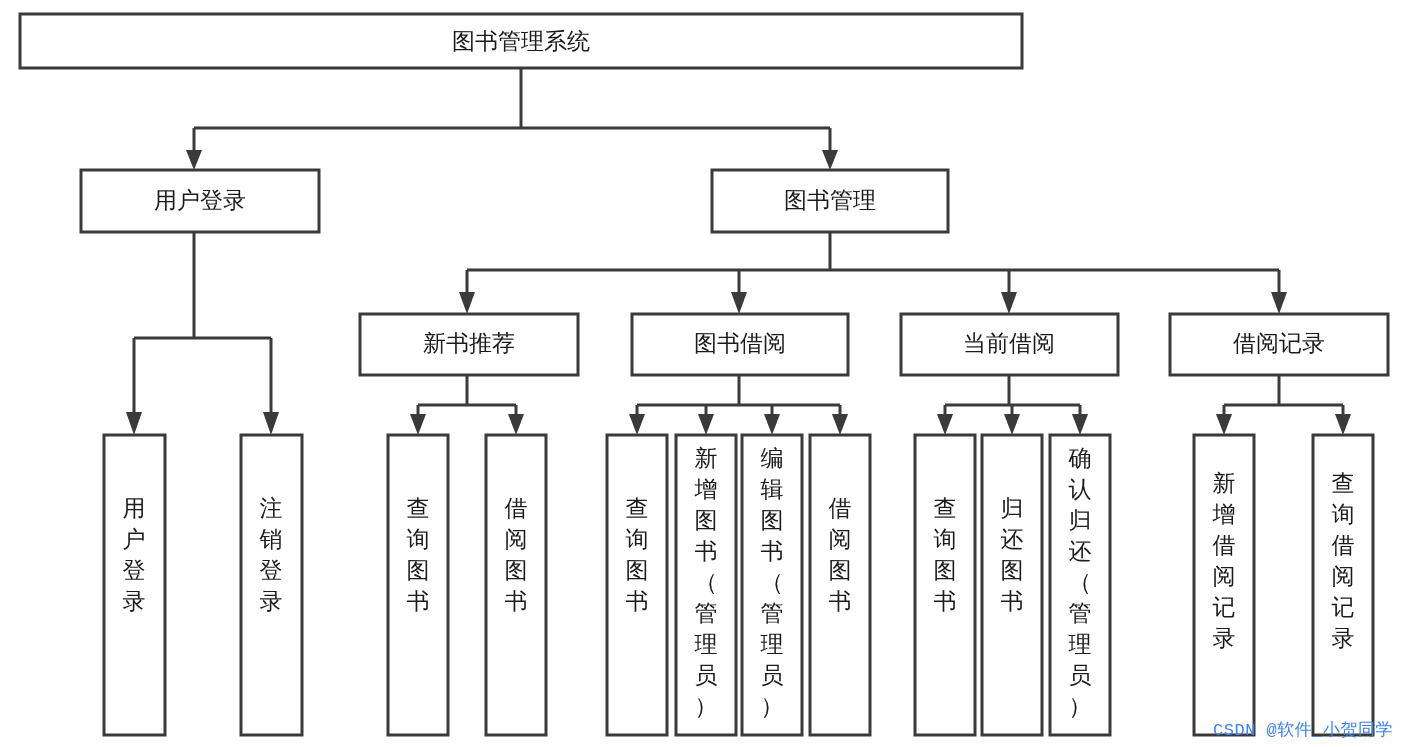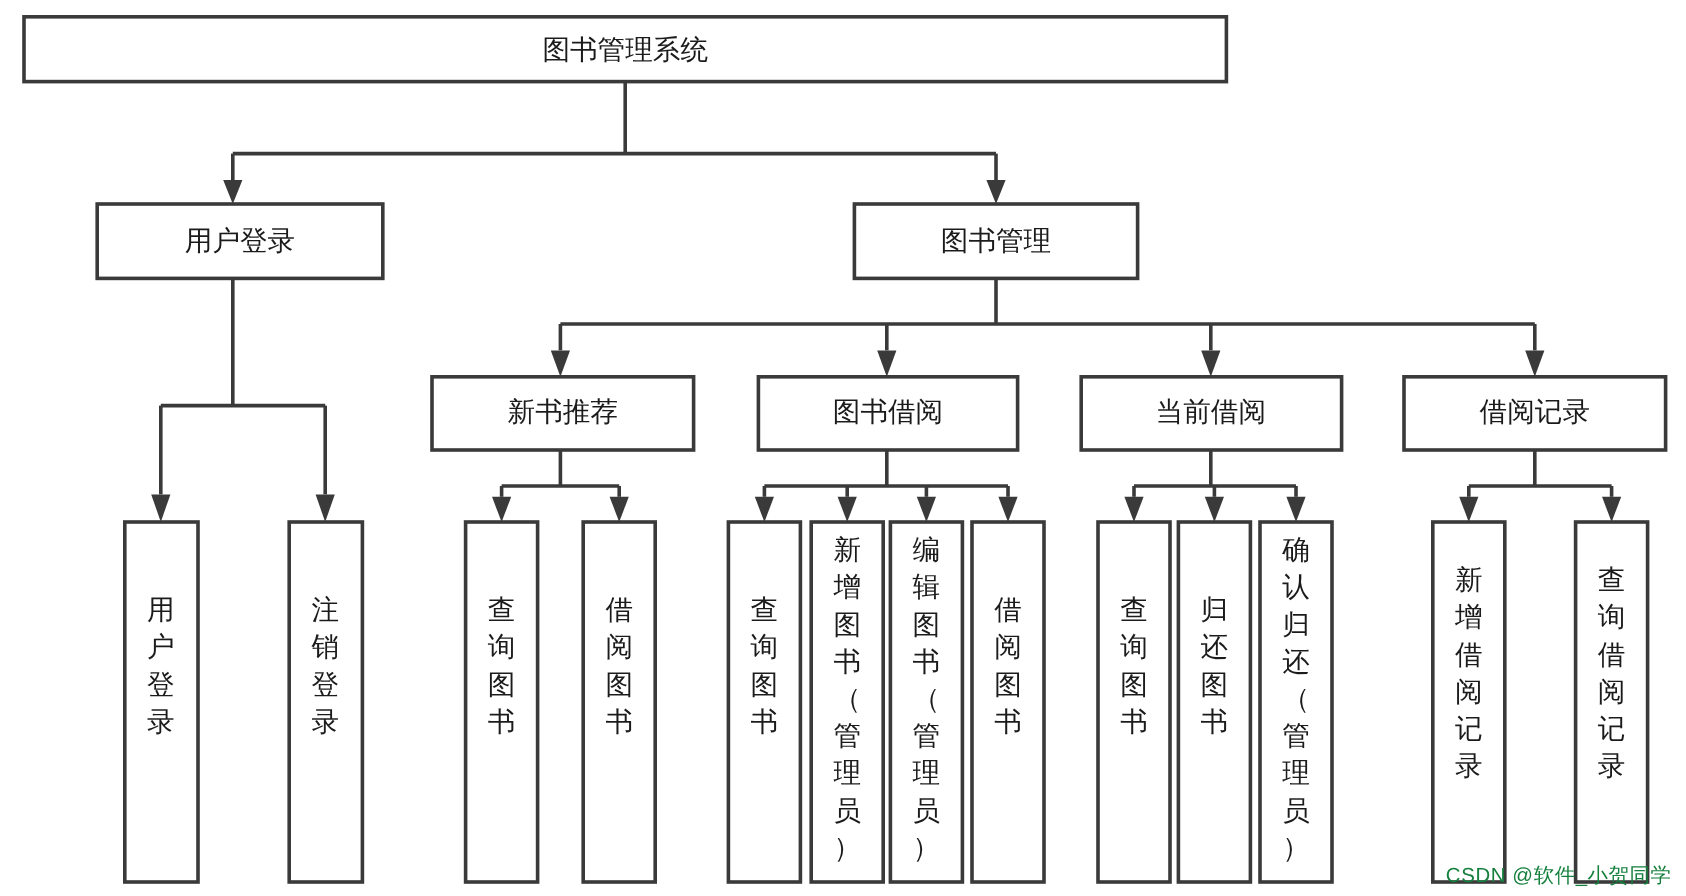--- a/index.html
+++ b/index.html
@@ -59,9 +59,9 @@
     position: absolute;
     right: 12px;
     bottom: 6px;
-    font-family: Liberation Sans, sans-serif;
+    font-family: Liberation Mono, monospace;
     font-size: 17px;
-    color: #15803d;
+    color: #3b82f6;
     letter-spacing: 0.5px;
     white-space: nowrap;
     pointer-events: none;

